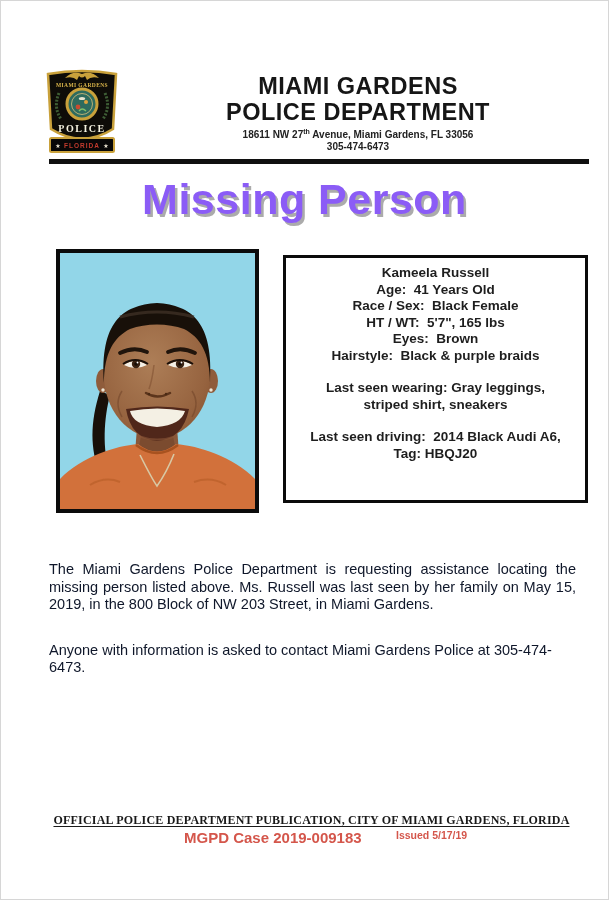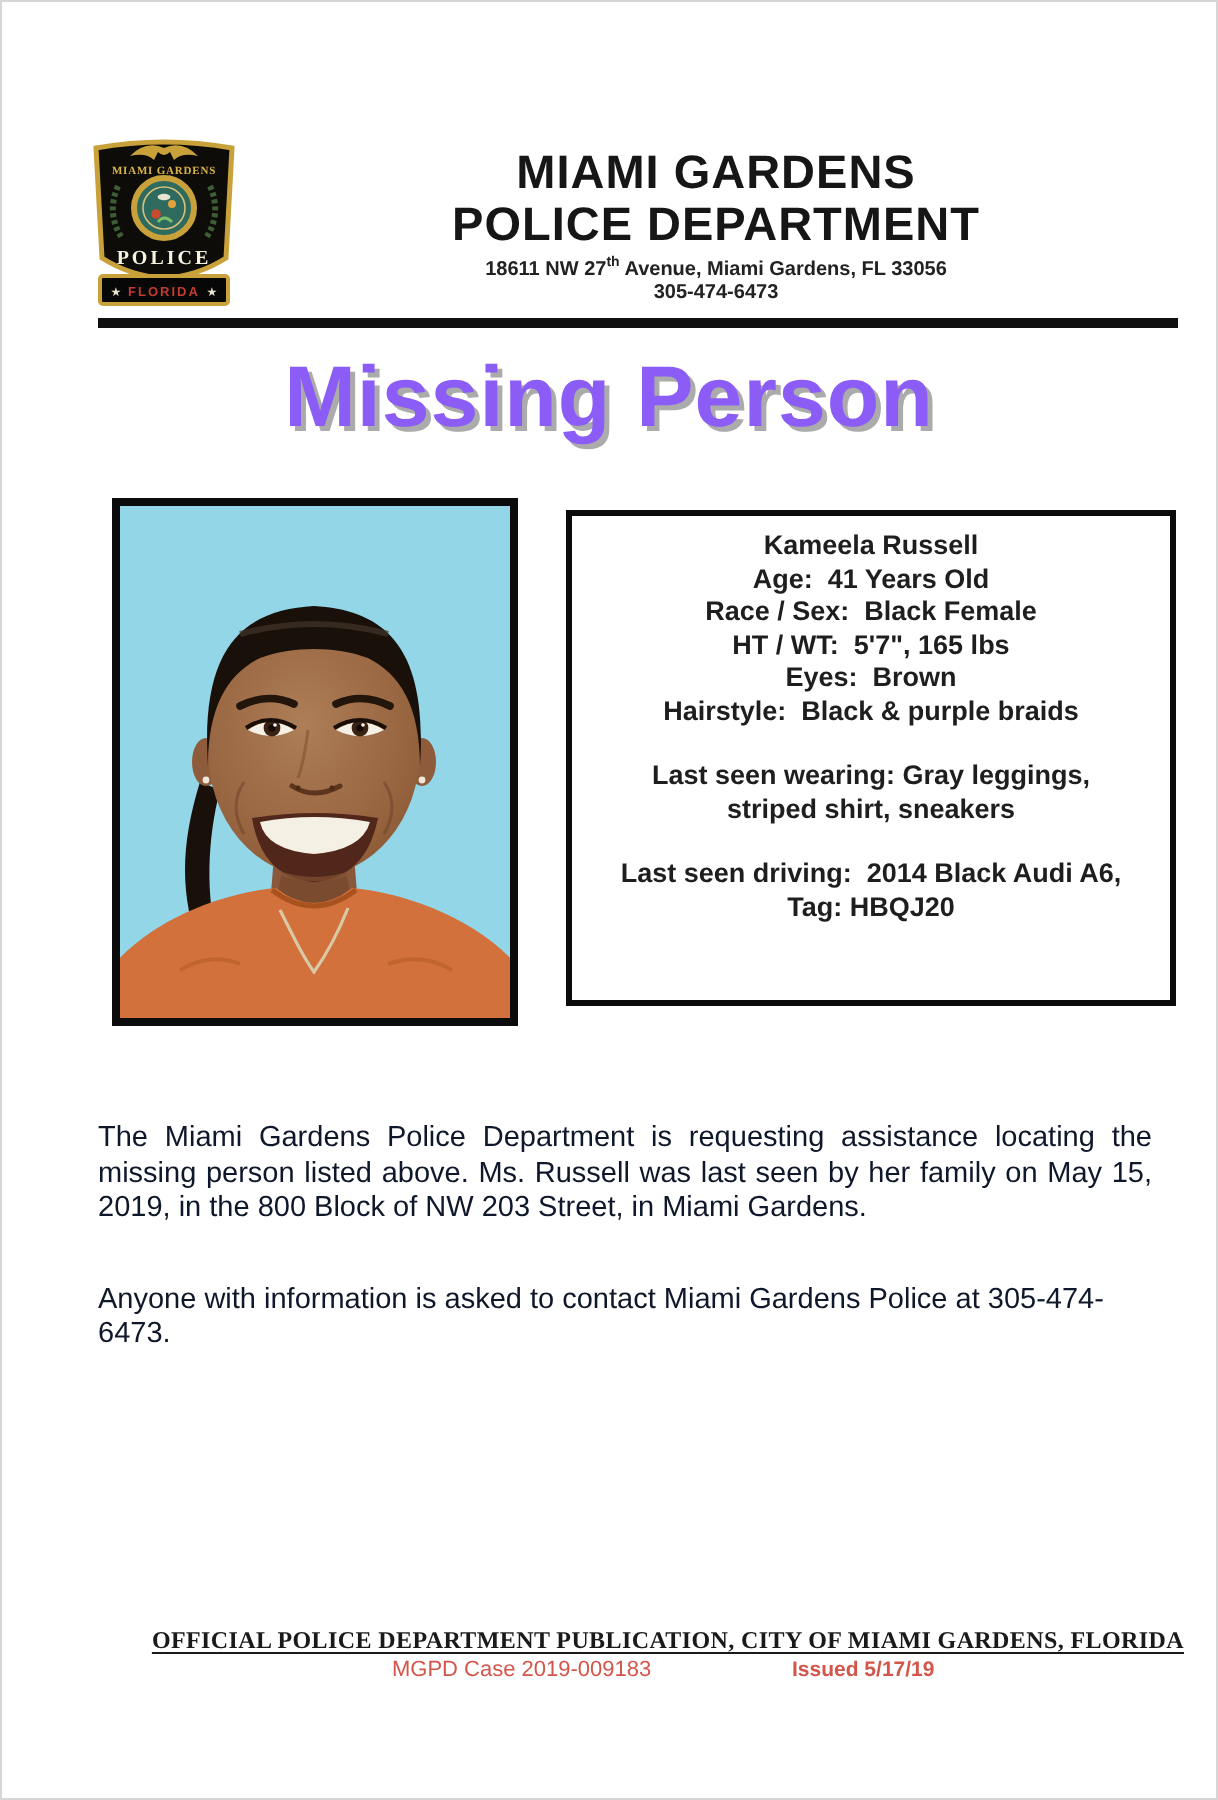--- a/index.html
+++ b/index.html
@@ -55,7 +55,7 @@
   .footer-pub{
     font-family:"Liberation Serif", serif;
     font-size:12px;font-weight:bold;letter-spacing:.2px;
-    color:#1a1a1a;text-decoration:underline;text-underline-offset:2px;text-align:right;
+    color:#1a1a1a;text-decoration:underline;text-underline-offset:2px;
   }
   .footer-dist{font-size:10px;font-weight:bold;color:#D4564B;margin-top:2px;}
   .footer-row{position:relative;height:14px;margin-top:1px;}

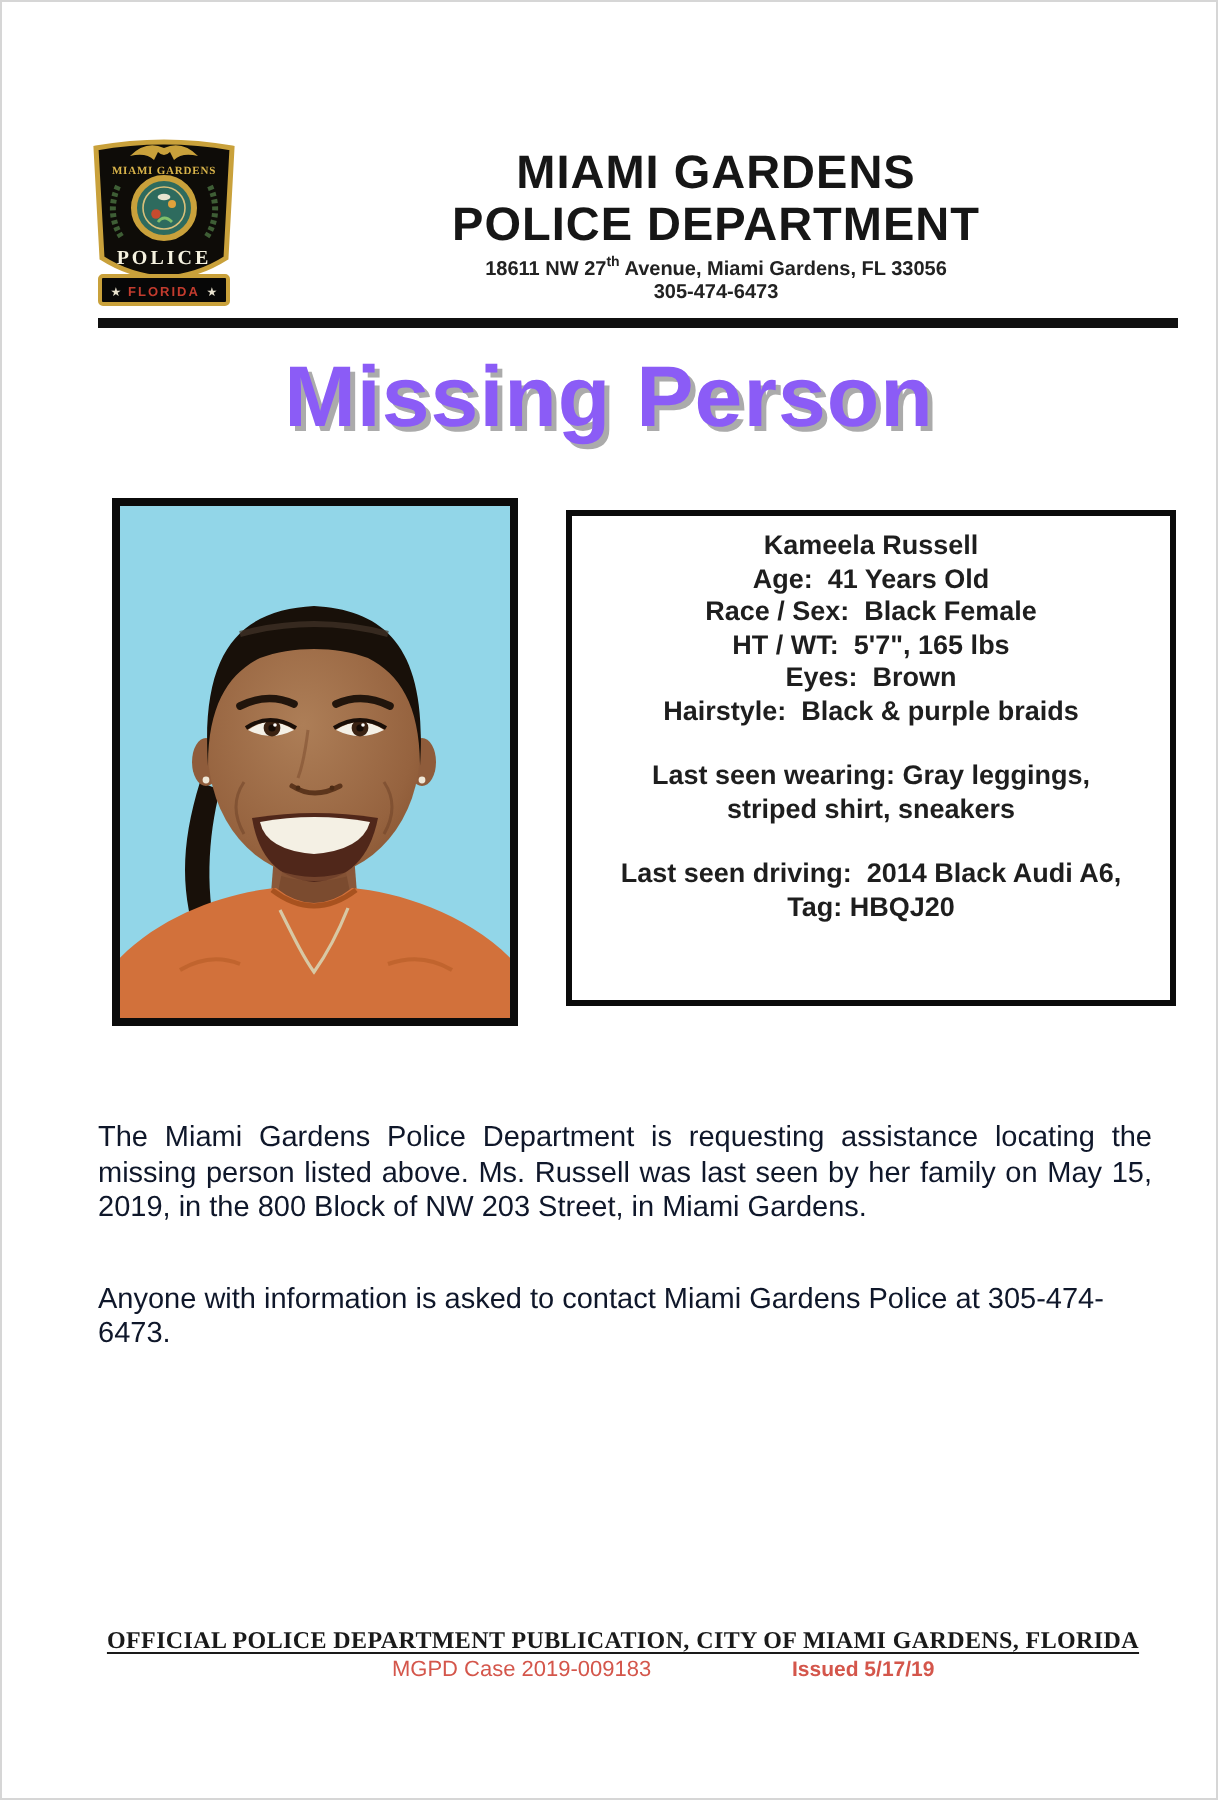--- a/index.html
+++ b/index.html
@@ -59,7 +59,7 @@
   }
   .footer-dist{font-size:10px;font-weight:bold;color:#D4564B;margin-top:2px;}
   .footer-row{position:relative;height:14px;margin-top:1px;}
-  .footer-case{position:absolute;left:165px;top:0;font-size:11px;font-weight:normal;color:#D4564B;}
+  .footer-case{position:absolute;left:153px;top:0;font-size:15px;font-weight:bold;color:#D4564B;}
   .footer-issued{position:absolute;left:365px;top:0;font-size:10.5px;font-weight:bold;color:#D4564B;}
 </style>
 </head>

